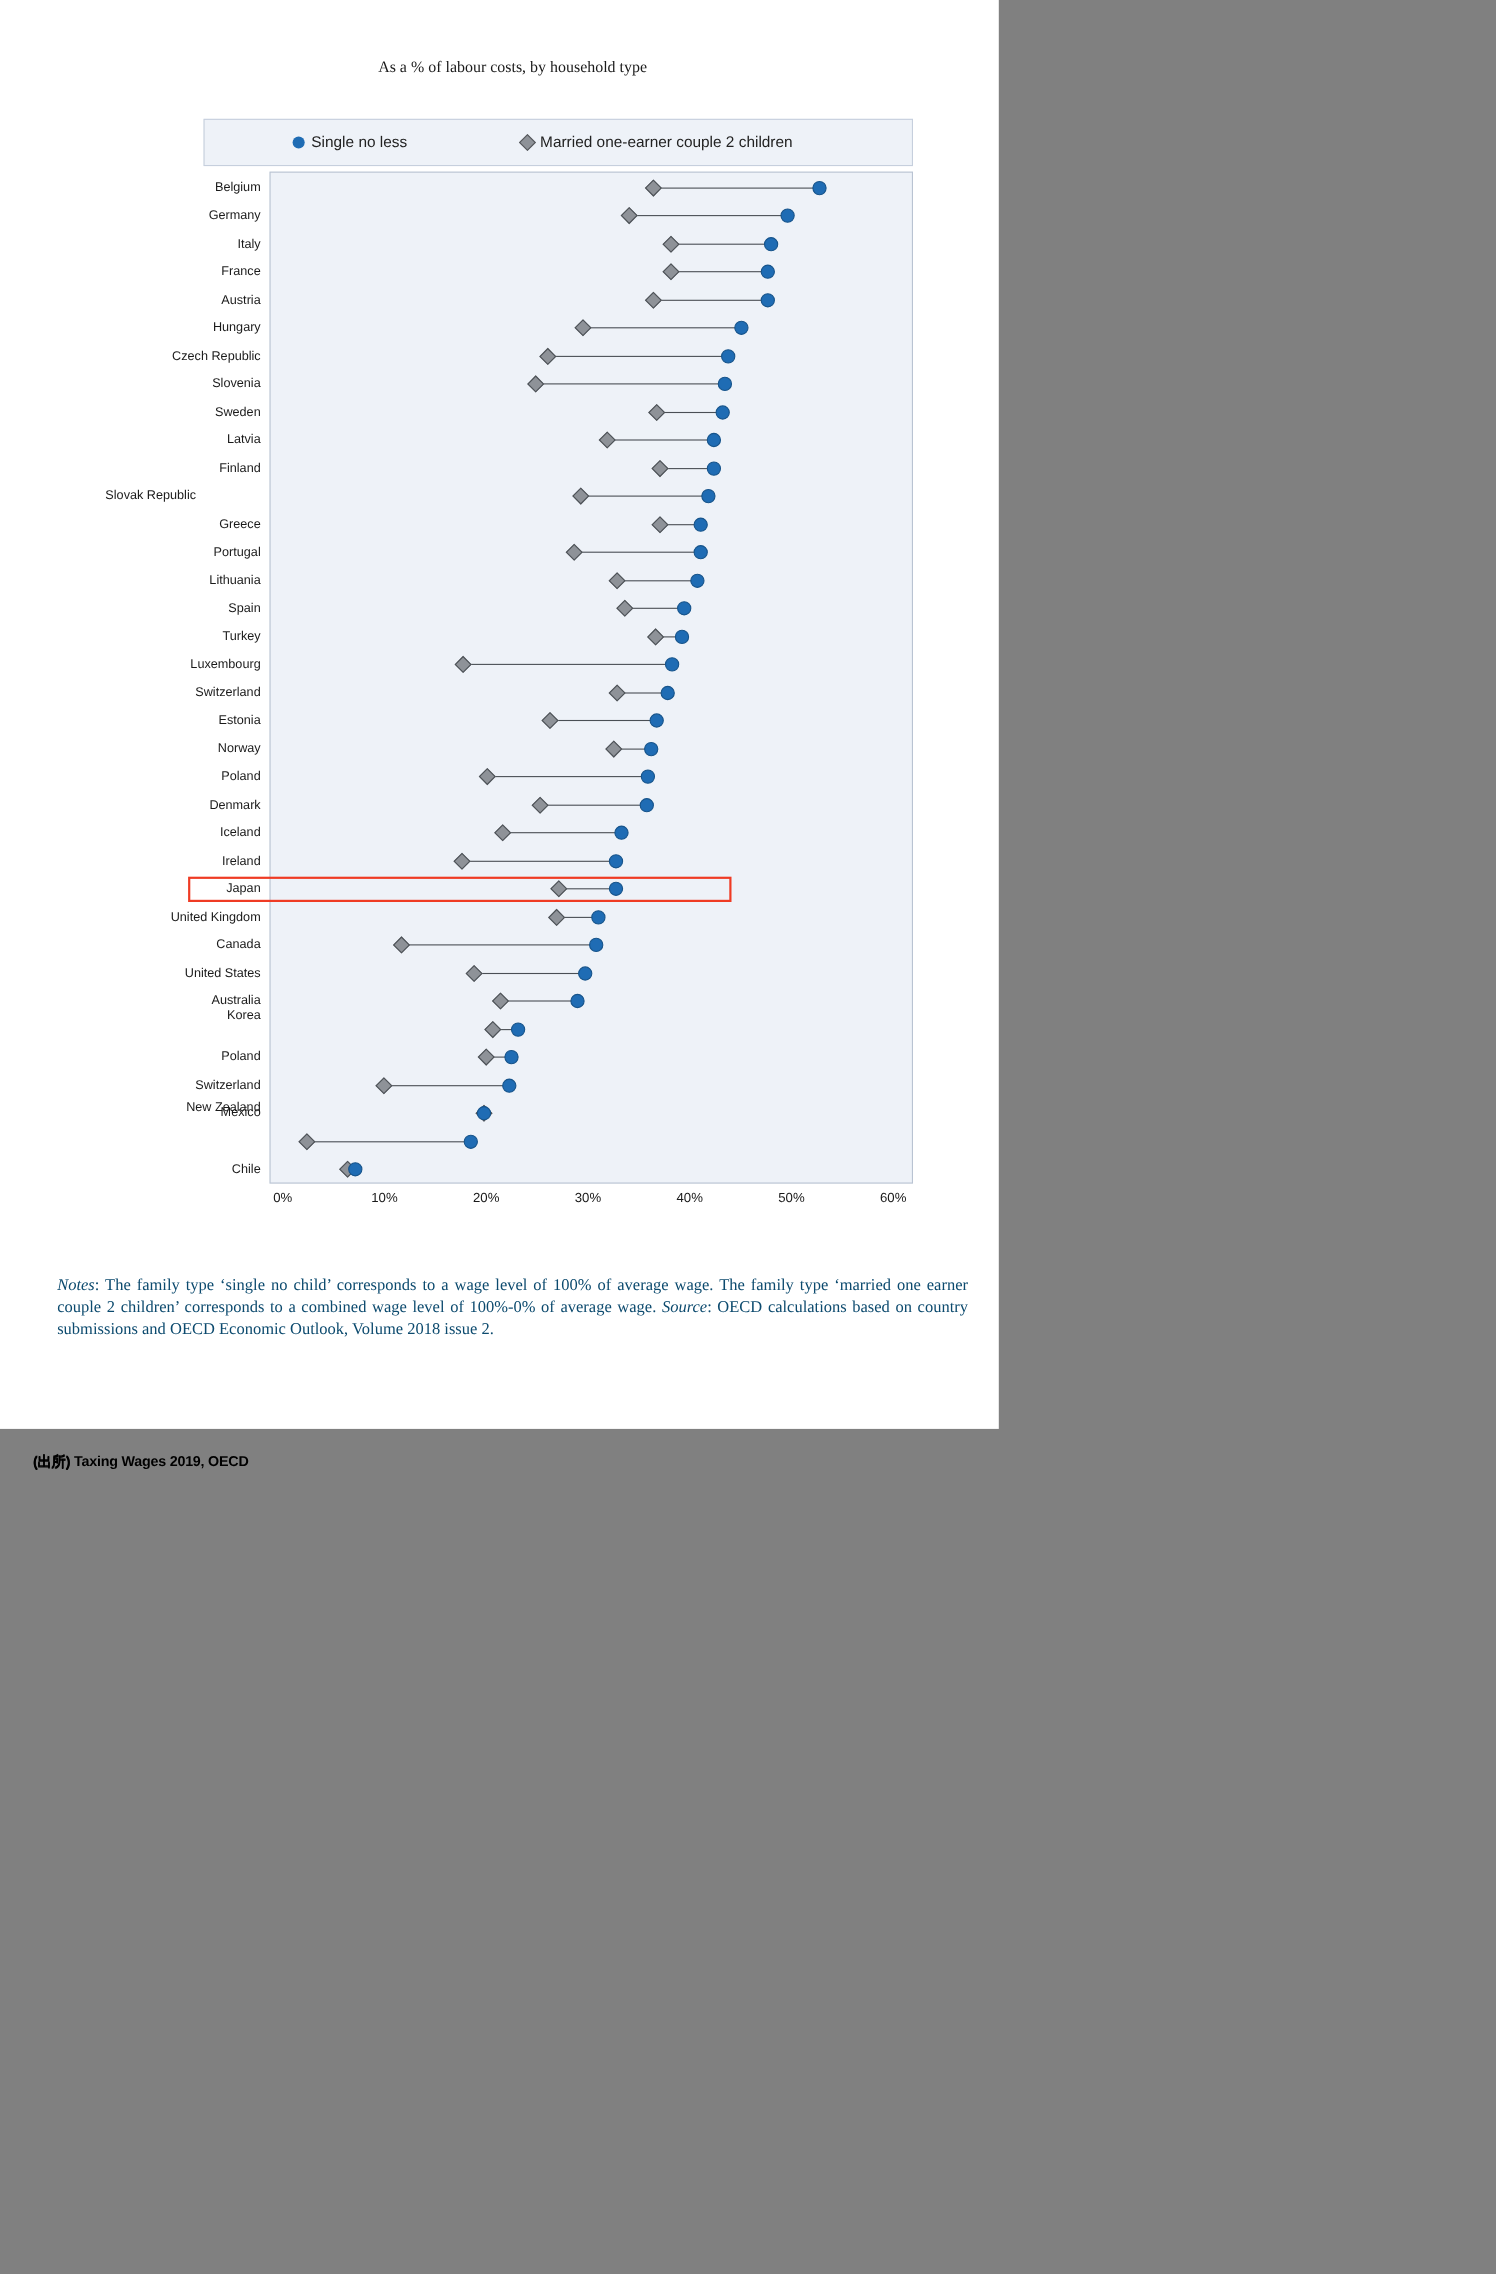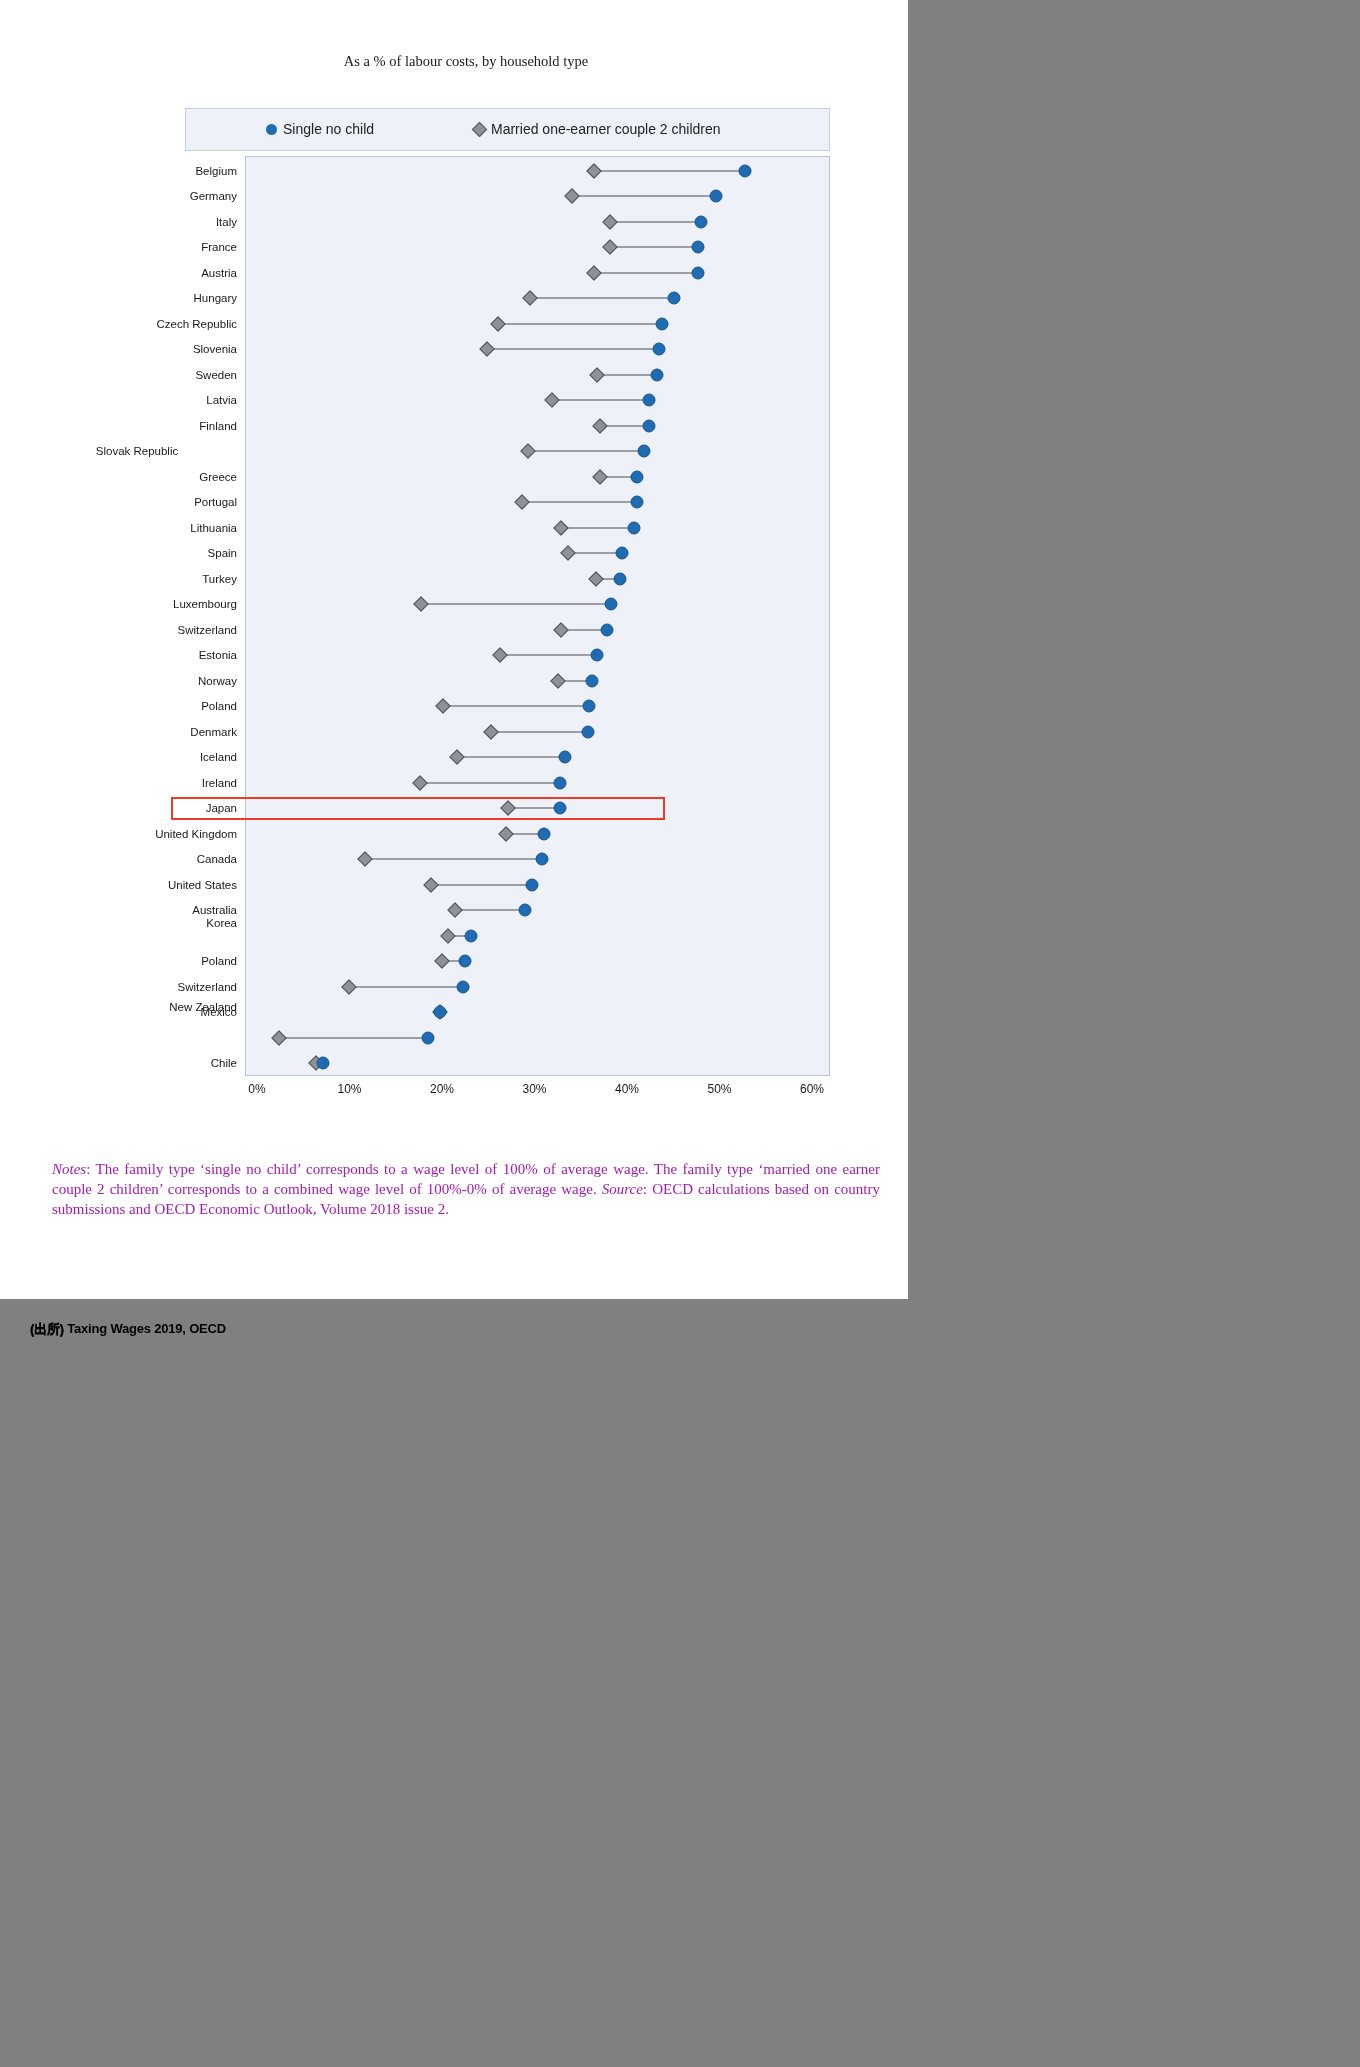--- a/index.html
+++ b/index.html
@@ -204,7 +204,7 @@
 
     <div id="legend-band">
       <div class="legend-item" id="legend-single">
-        <span class="legend-dot"></span><span>Single no child</span>
+        <span class="legend-dot"></span><span>Single no less</span>
       </div>
       <div class="legend-item" id="legend-married">
         <span class="legend-diamond"></span><span>Married one-earner couple 2 children</span>

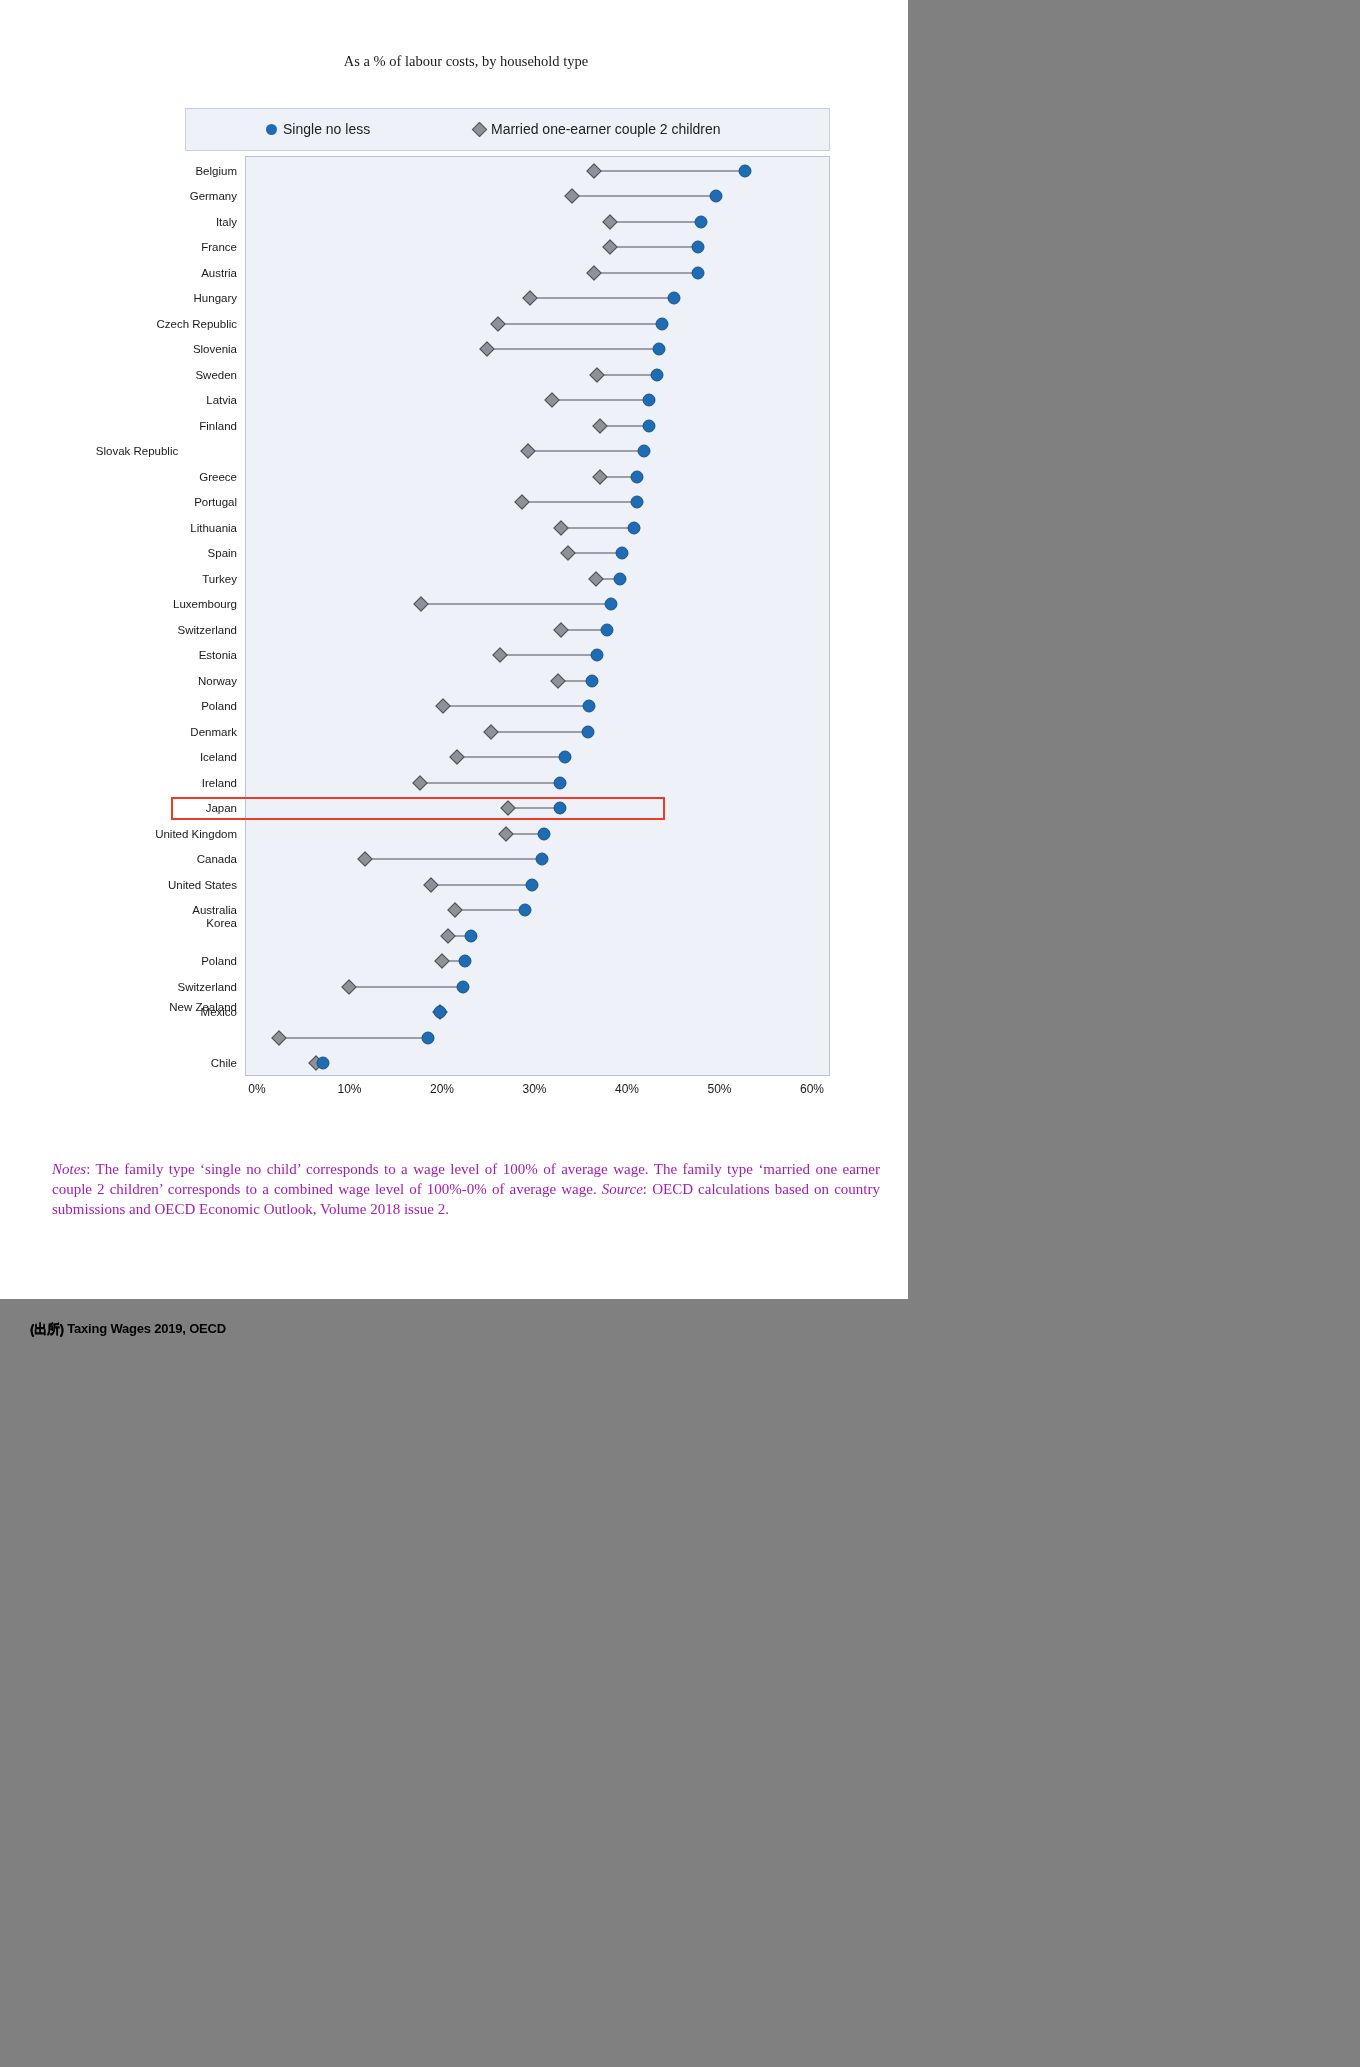--- a/index.html
+++ b/index.html
@@ -170,7 +170,7 @@
     font-family: "Liberation Serif", serif;
     font-size: 15px;
     line-height: 1.32;
-    color: #a21caf;
+    color: #0c4a6e;
     text-align: justify;
   }
   #notes .ital { font-style: italic; }

